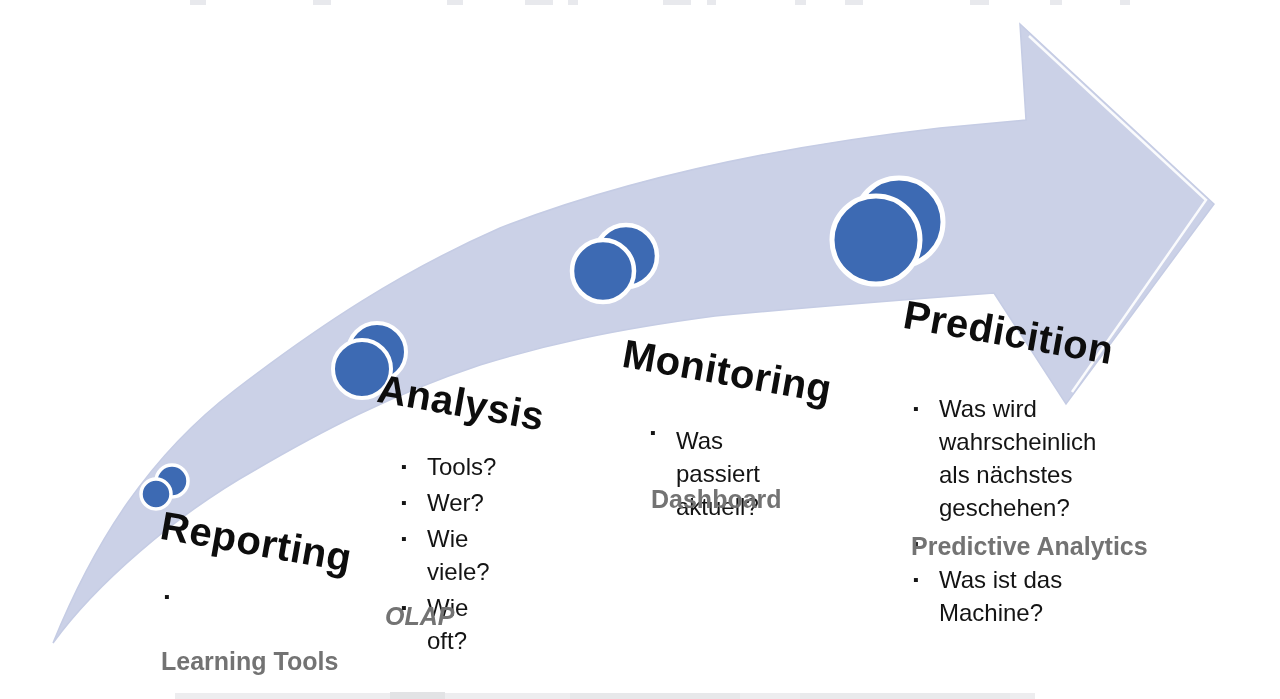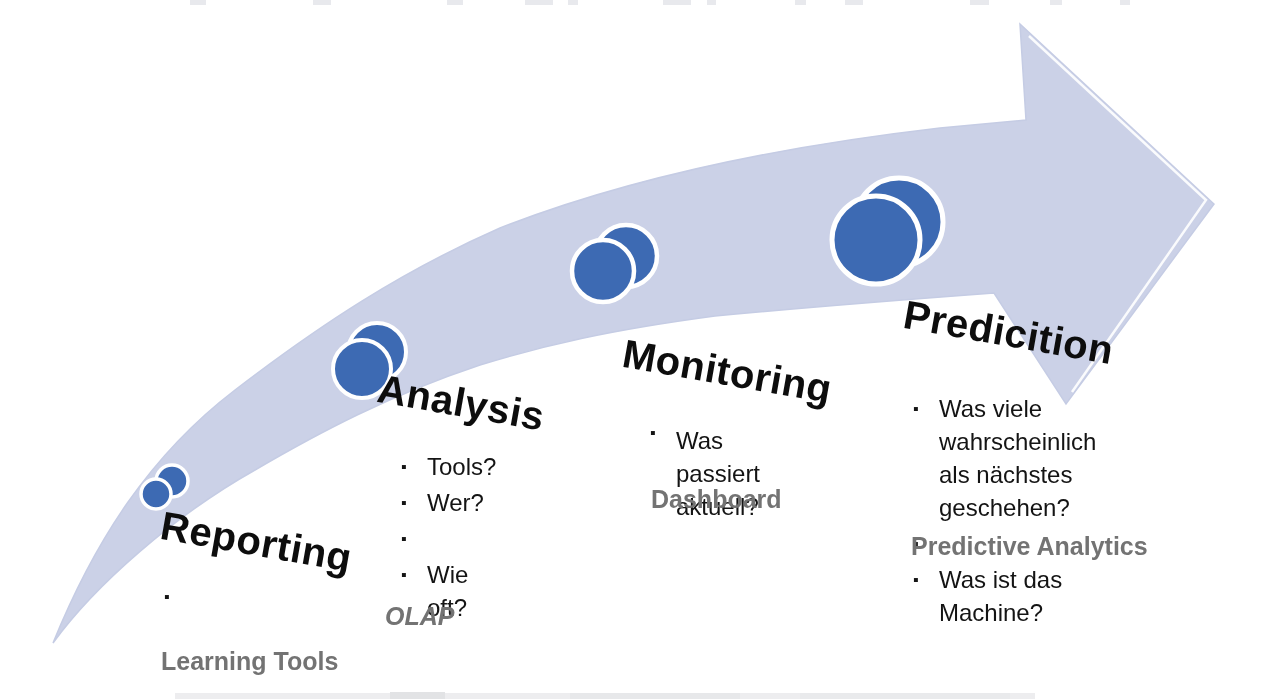--- a/index.html
+++ b/index.html
@@ -154,7 +154,7 @@
     <div class="bullets w-predicition" style="left:7px;top:100px;">
       <div class="bullet">
         <span class="marker">▪</span>
-        <span class="btext">Was viele wahrscheinlich als nächstes geschehen?</span>
+        <span class="btext">Was wird wahrscheinlich als nächstes geschehen?</span>
       </div>
       <div class="bullet">
         <span class="marker">▪</span>

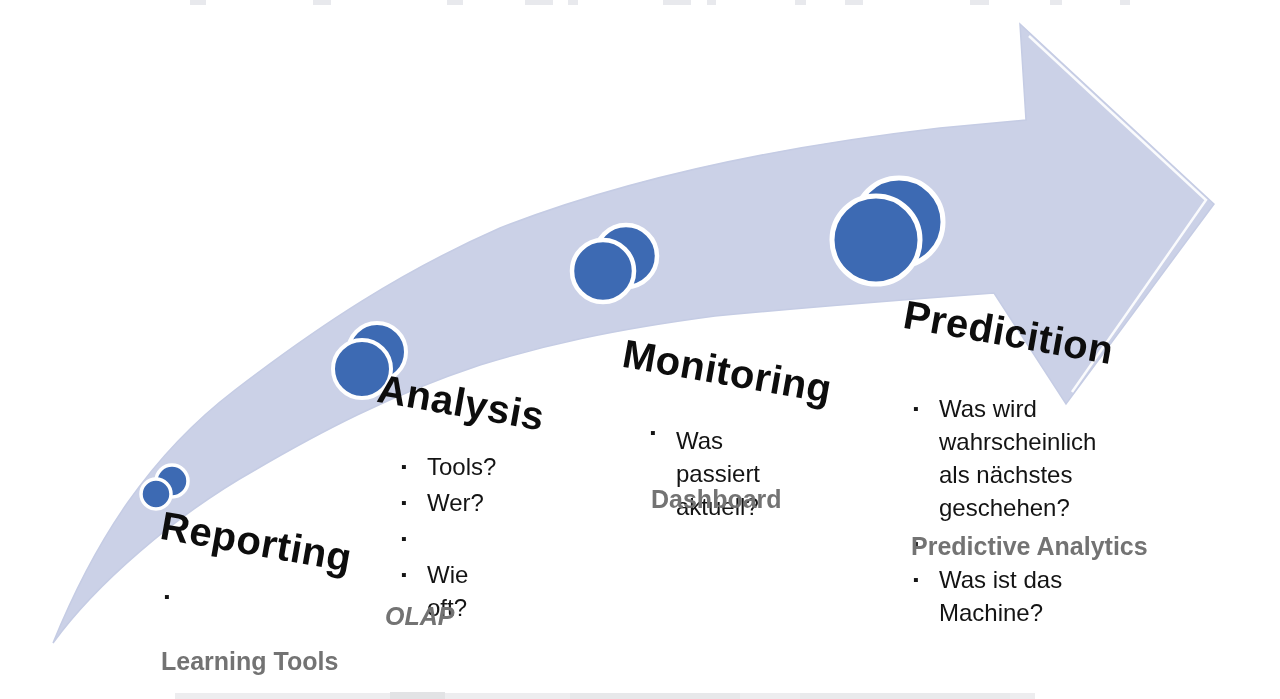--- a/index.html
+++ b/index.html
@@ -125,6 +125,7 @@
       </div>
       <div class="bullet">
         <span class="marker">▪</span>
+        <span class="btext">Wie viele?</span>
       </div>
       <div class="bullet">
         <span class="marker">▪</span>

